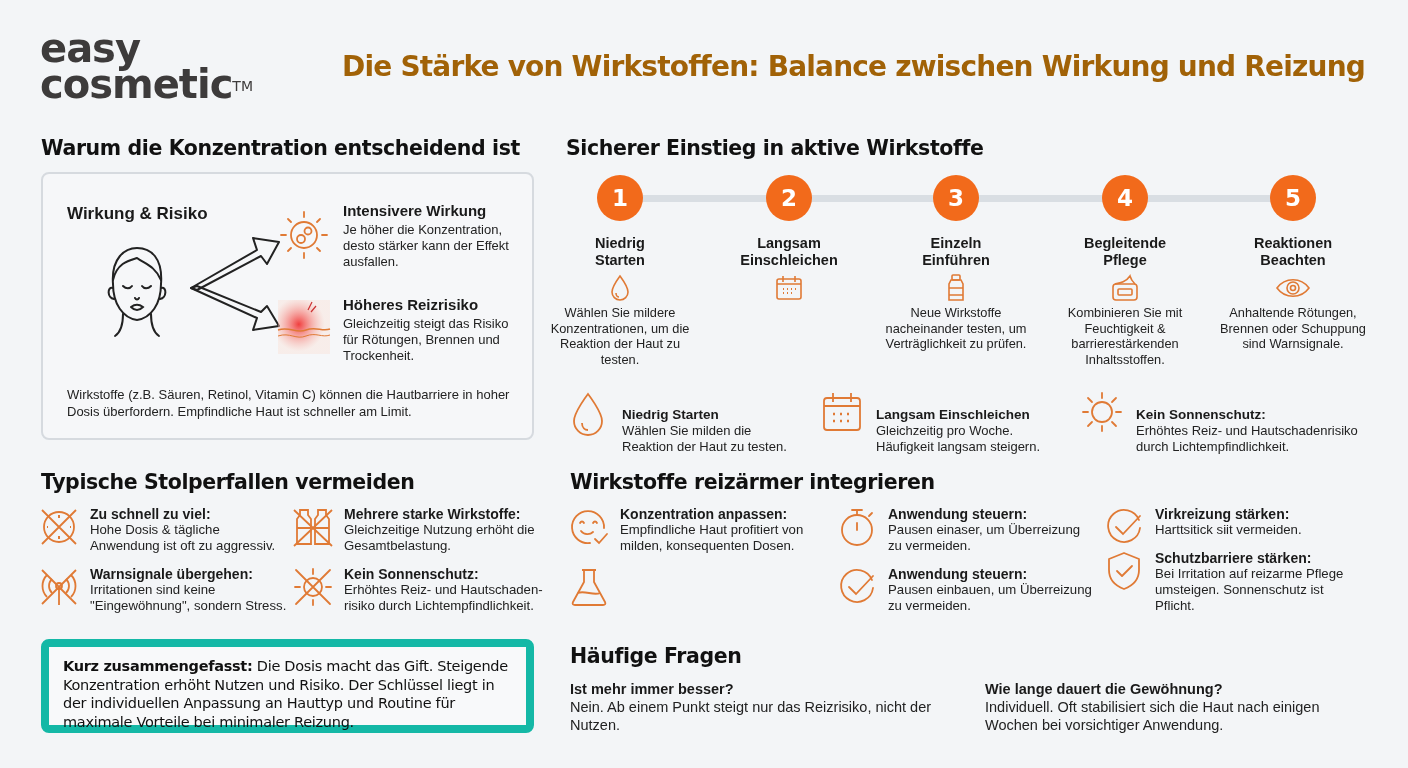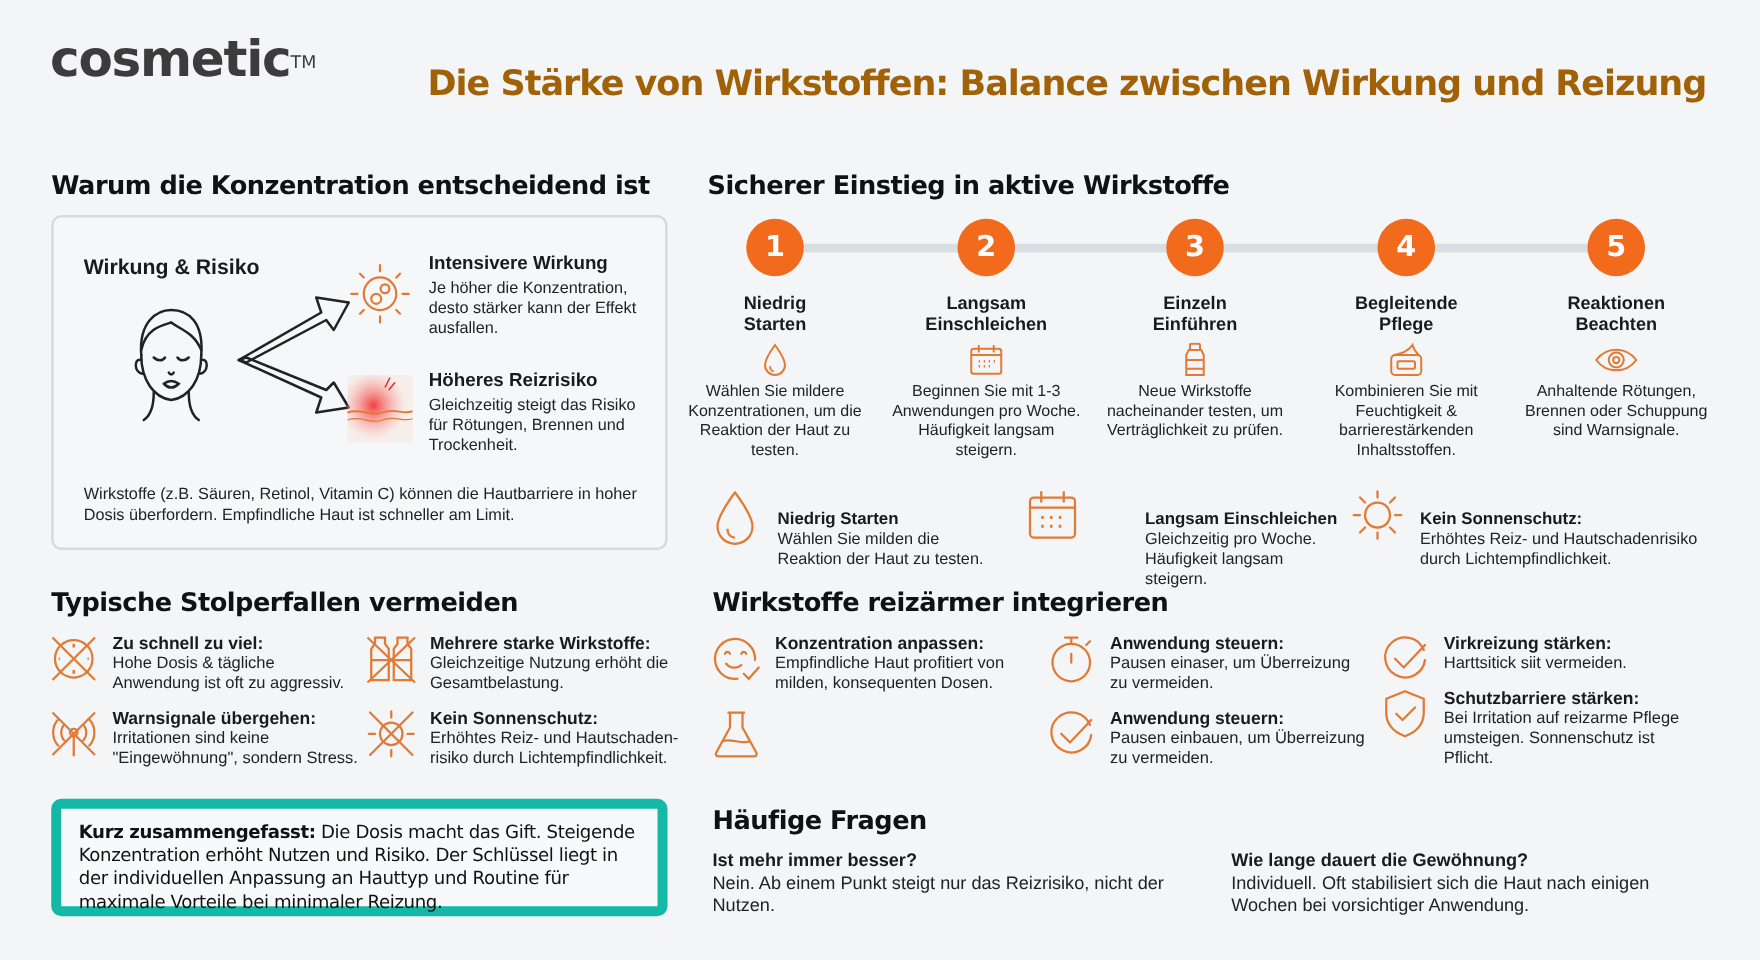--- a/index.html
+++ b/index.html
@@ -73,6 +73,7 @@
 <body>
 
 <div class="abs logo">
+  <div>easy</div>
   <div><span>cosmetic</span><sup>TM</sup></div>
 </div>
 <h1 class="abs main-title">Die Stärke von Wirkstoffen: Balance zwischen Wirkung und Reizung</h1>

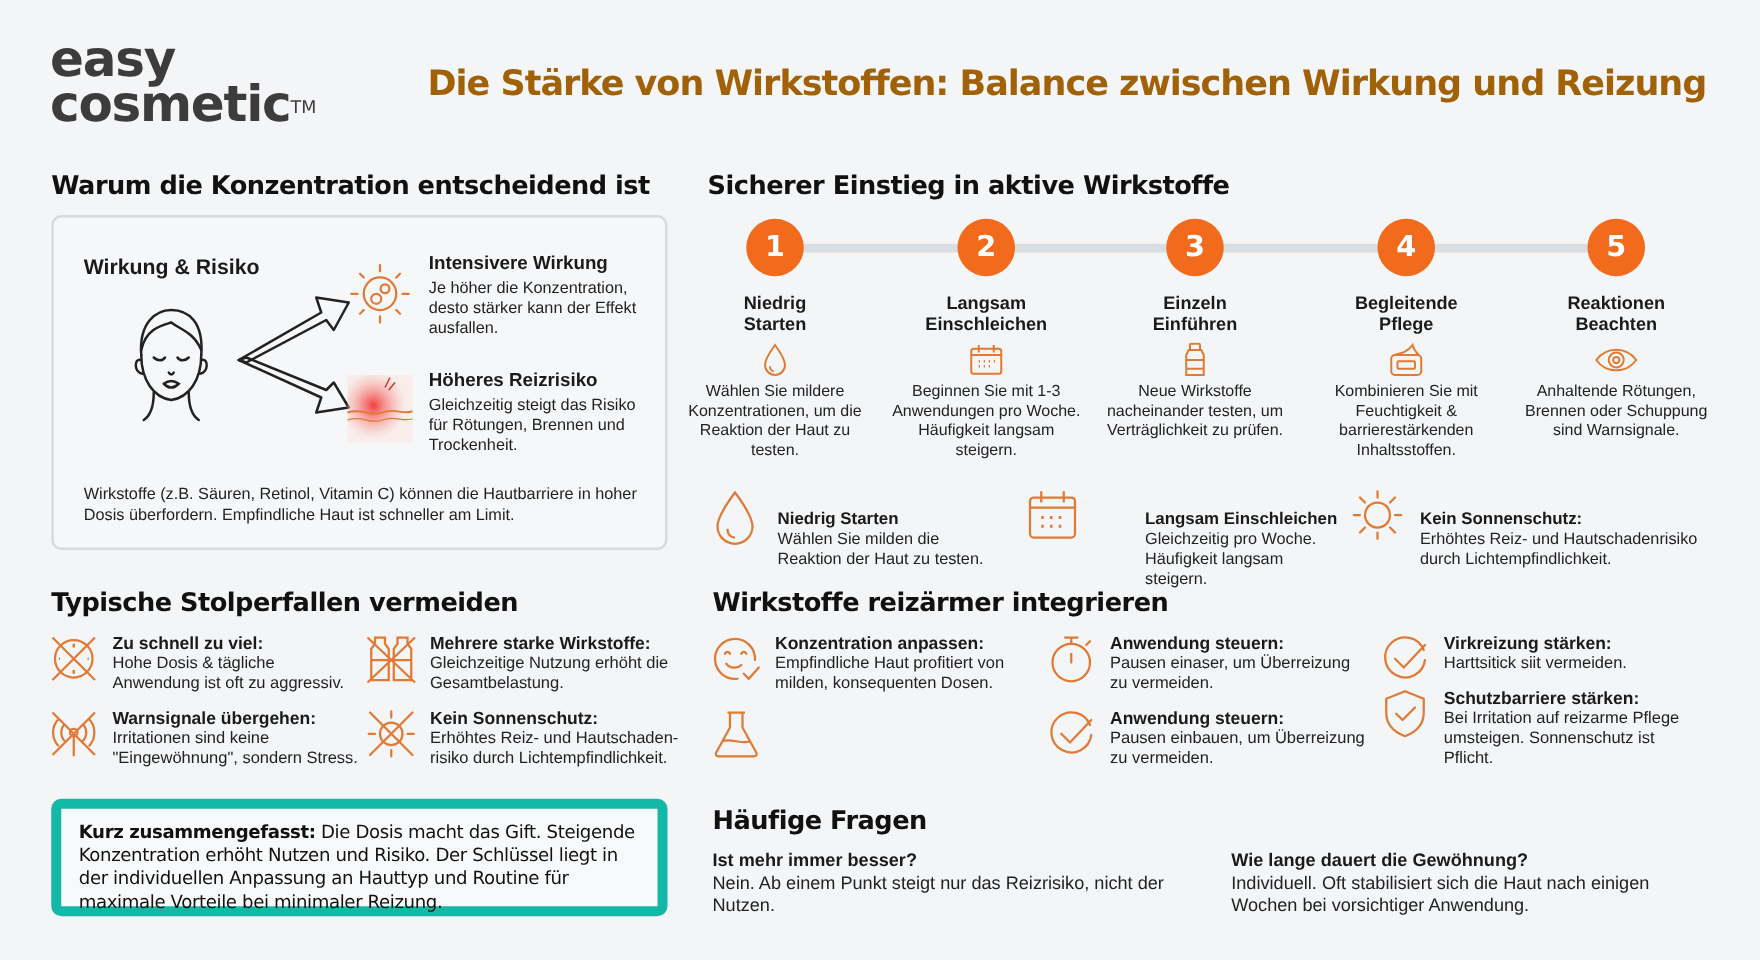--- a/index.html
+++ b/index.html
@@ -170,7 +170,6 @@
         <path d="M8 14h1M12 14h1M16 14h1M20 14h1M8 18h1M12 18h1M16 18h1" stroke-width="2"></path>
       </svg>
   </div>
-  <div class="step-text">Beginnen Sie mit 1-3 Anwendungen pro Woche. Häufigkeit langsam steigern.</div>
 </div>
 
 <div class="abs step" style="left:876px;top:175px;">

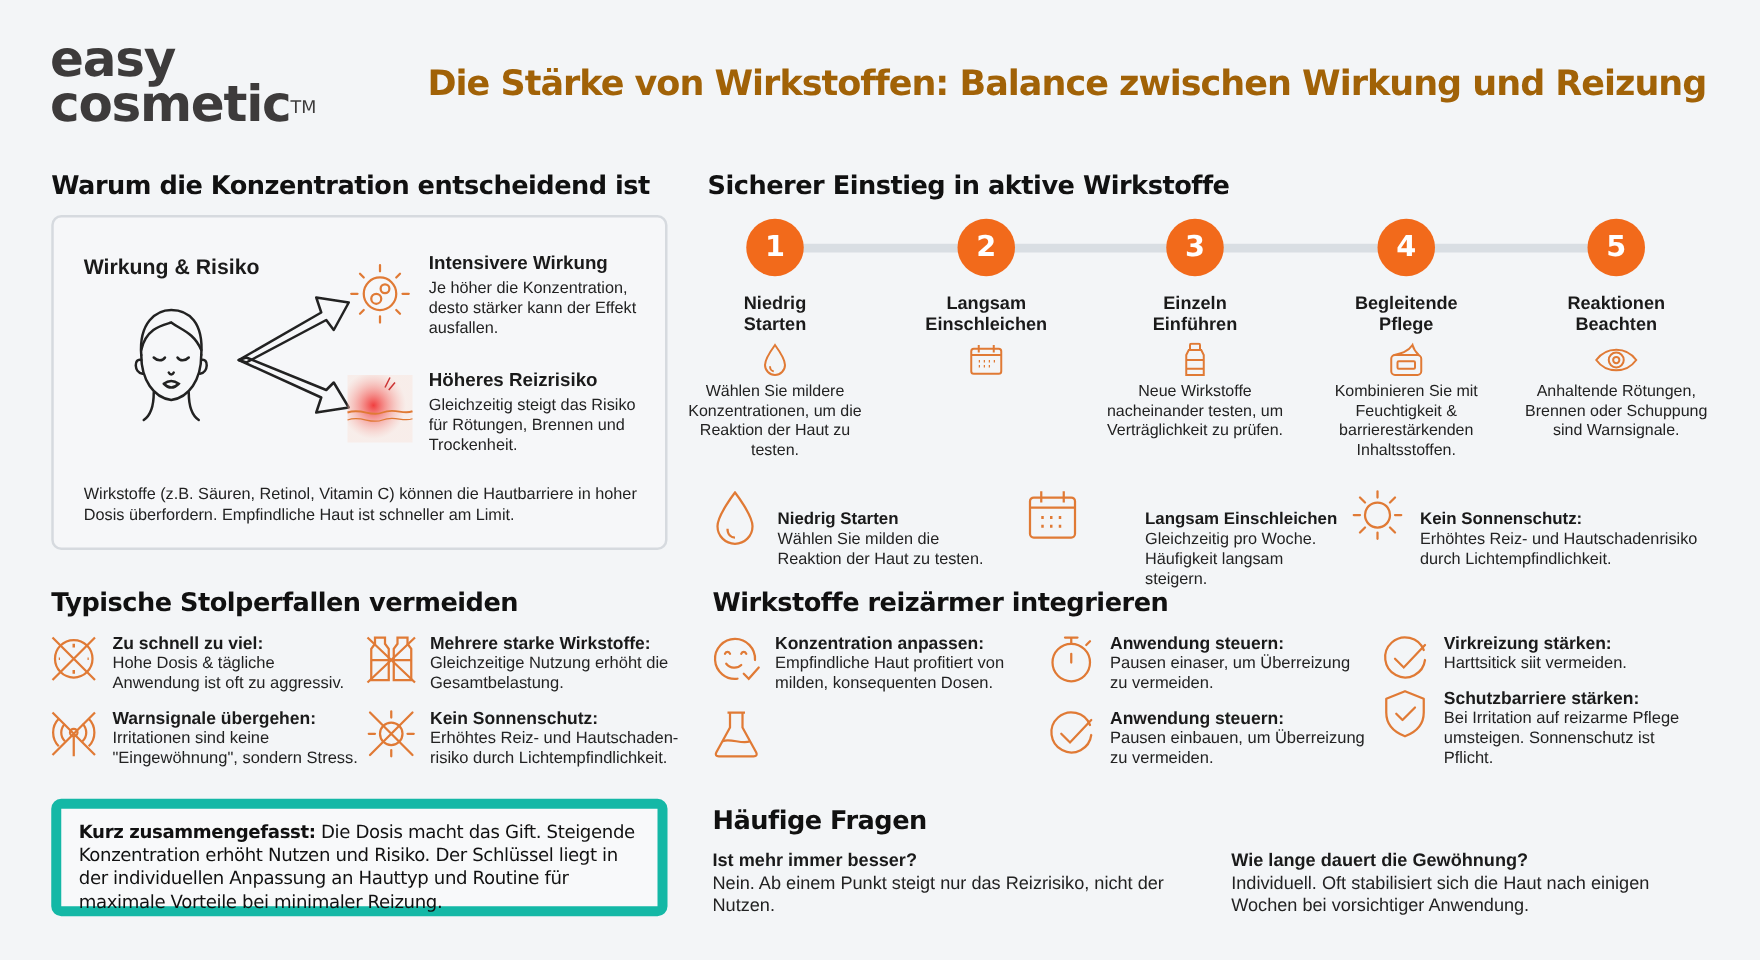--- a/index.html
+++ b/index.html
@@ -232,7 +232,7 @@
     <div class="hint-text">Wählen Sie milden die Reaktion der Haut zu testen.</div>
   </div>
 </div>
-<div class="abs hint" style="left:820px;top:390px;width:250px;gap:40px;">
+<div class="abs hint" style="left:820px;top:390px;width:250px;">
   <div class="ico">
     <svg width="44" height="44" viewBox="0 0 44 44" fill="none" stroke="#e07a35" stroke-width="1.8">
         <rect x="4" y="8" width="36" height="32" rx="3"></rect>

